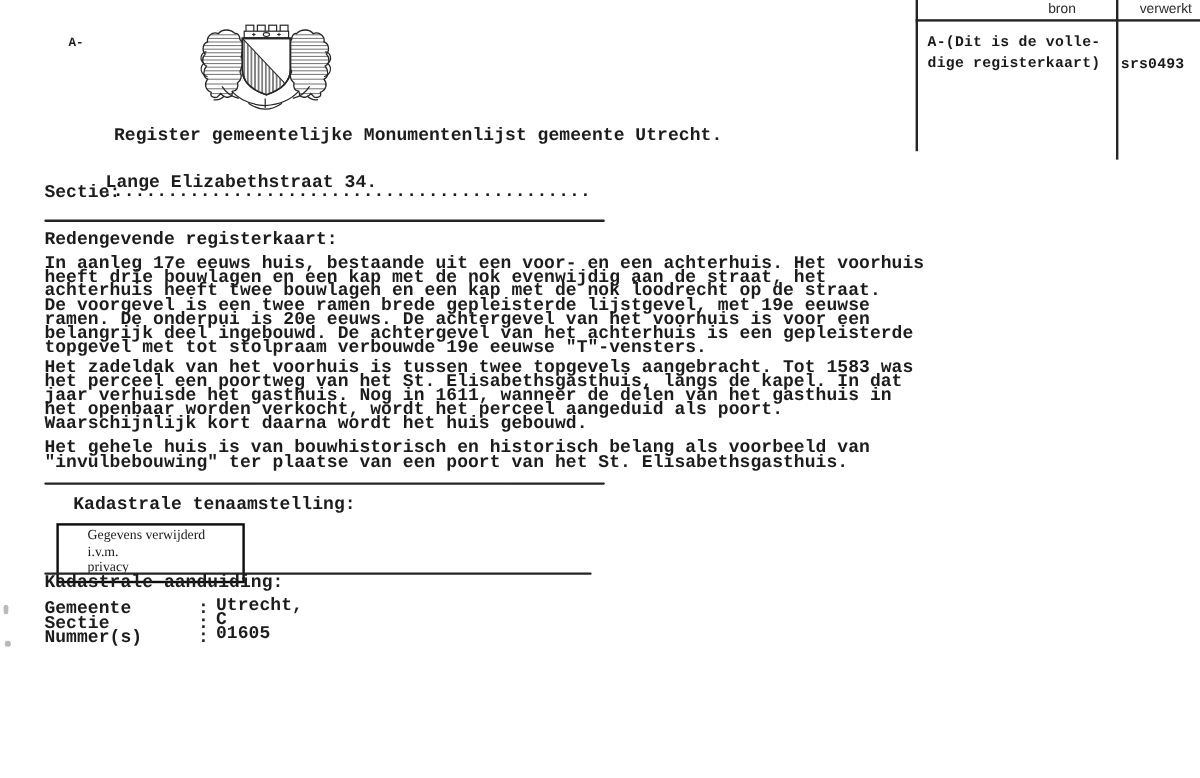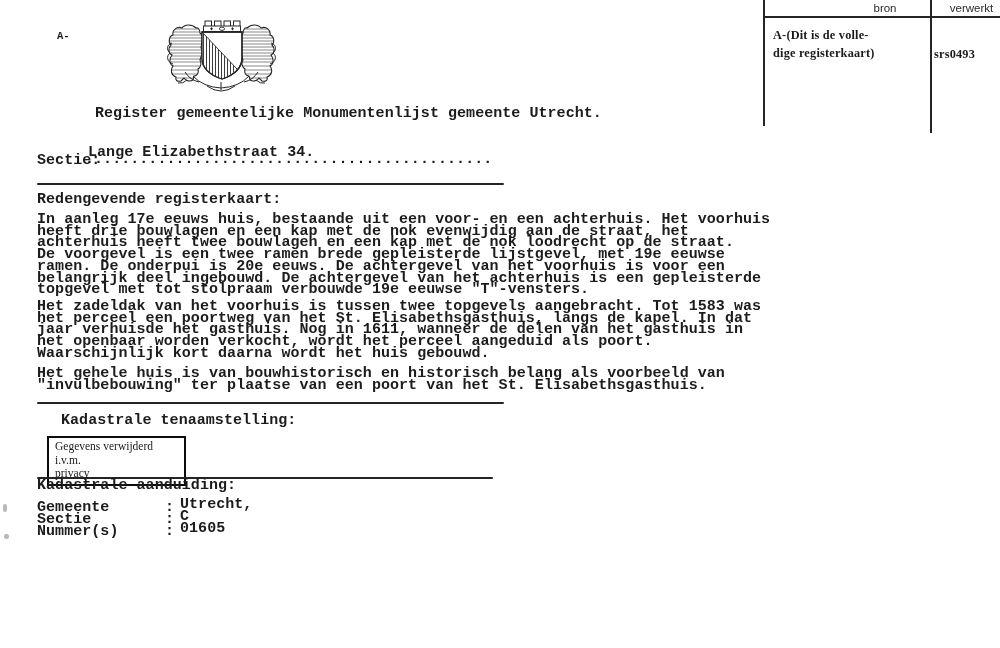--- a/index.html
+++ b/index.html
@@ -9,7 +9,7 @@
   .mono{font-family:"Liberation Mono","DejaVu Sans Mono",monospace;font-weight:700;
         font-size:15px;line-height:11.7px;letter-spacing:0.05px;color:#1c1c1c;}
   .pre{white-space:pre;}
-  .stamp-mono{font-family:Liberation Serif, serif;font-weight:700;
+  .stamp-mono{font-family:Liberation Mono, monospace;font-weight:700;
         font-size:12.3px;line-height:17.5px;letter-spacing:0.2px;color:#1a1a1a;white-space:pre;}
   .sans{font-family:"Liberation Sans","DejaVu Sans",sans-serif;font-size:11.5px;color:#2b2b2b;}
   .serif{font-family:"Liberation Serif","DejaVu Serif",serif;font-size:11.5px;line-height:13.5px;color:#1a1a1a;}

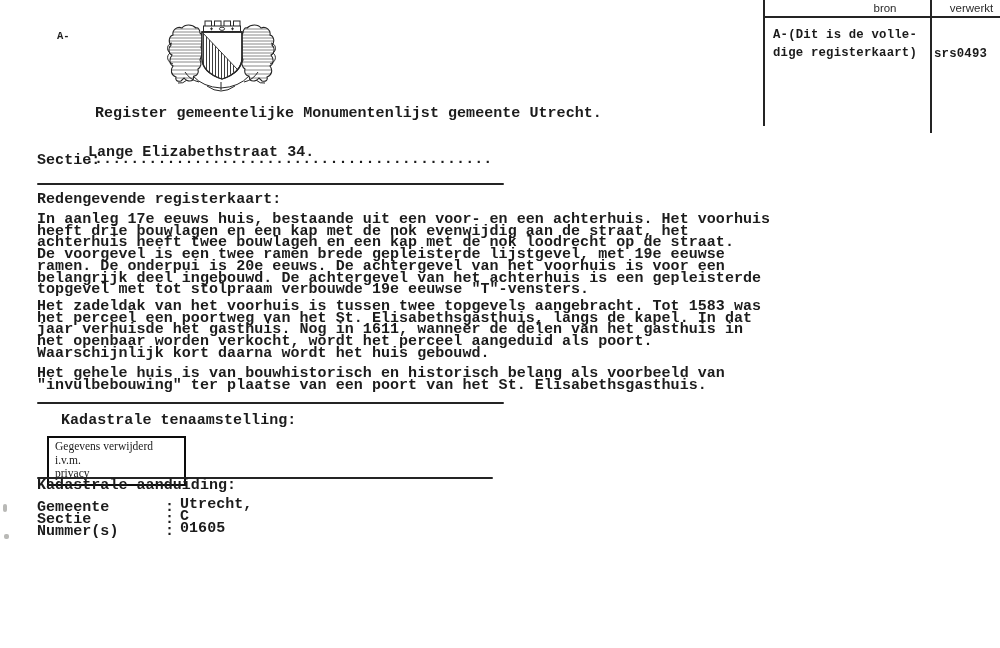--- a/index.html
+++ b/index.html
@@ -18,7 +18,7 @@
   .hline{position:absolute;height:1.5px;background:#242424;}
   .hdr-cell{position:absolute;top:2px;text-align:center;}
   .privacy-box{position:absolute;left:47px;top:436px;border:2.5px solid #0c0c0c;
-        background:#fff;padding:2px 5px 3px 6px;width:124px;}
+        background:#fff;padding:2px 5px 3px 24px;width:124px;}
   .kad-row{position:absolute;left:37px;display:flex;align-items:flex-end;}
   .kad-label{width:128px;}
   .kad-colon{width:15px;}

